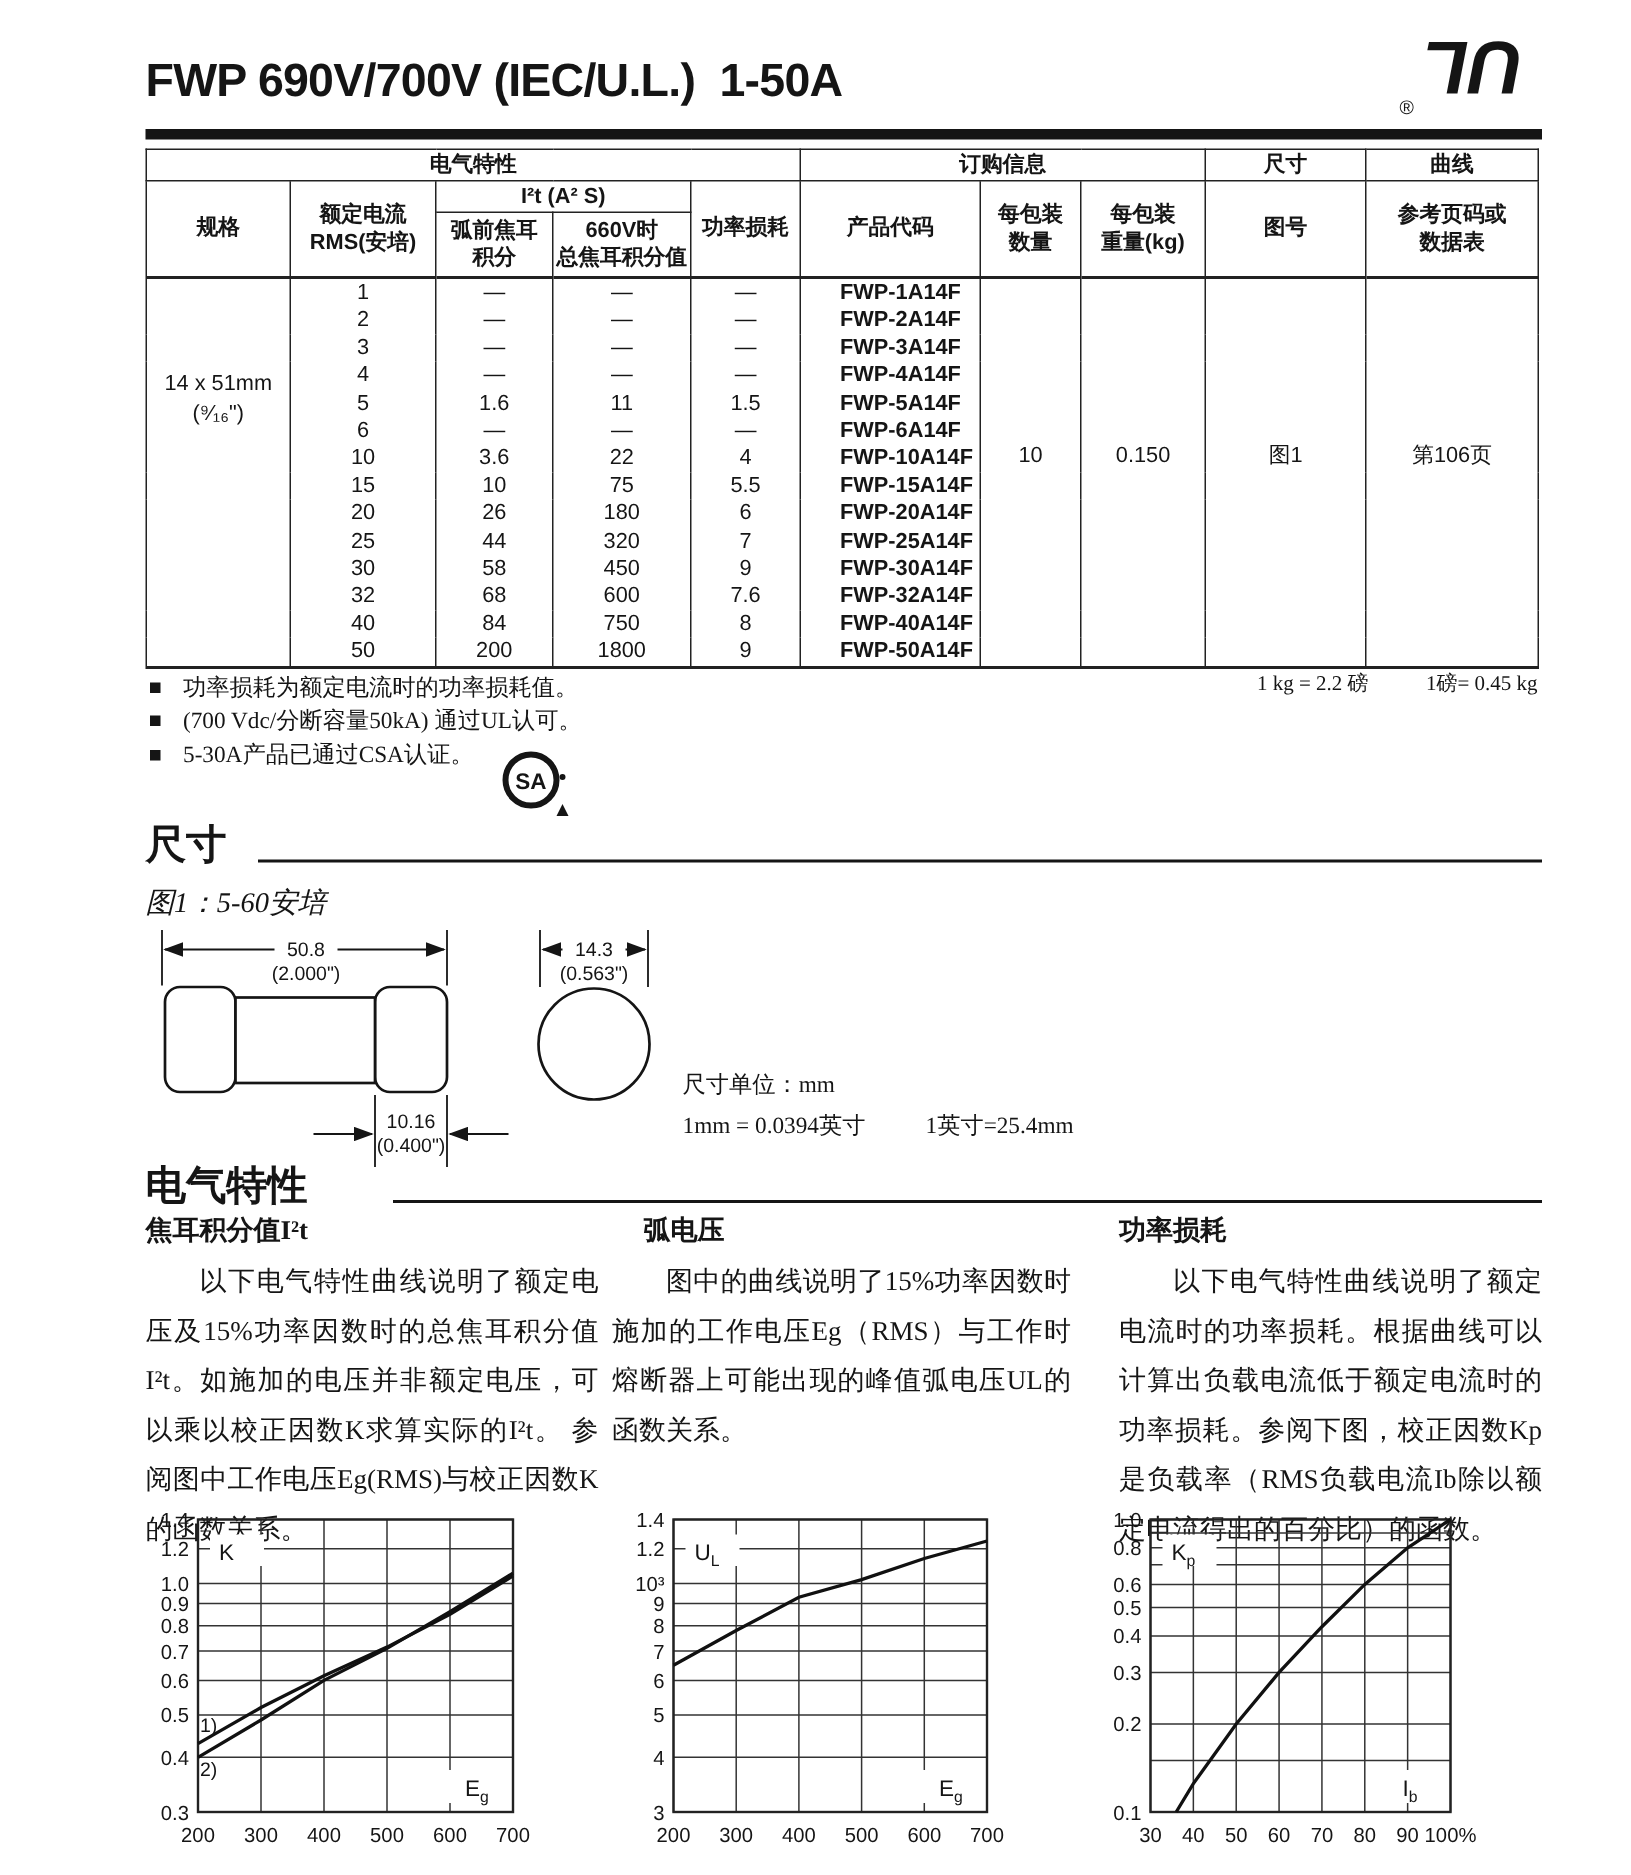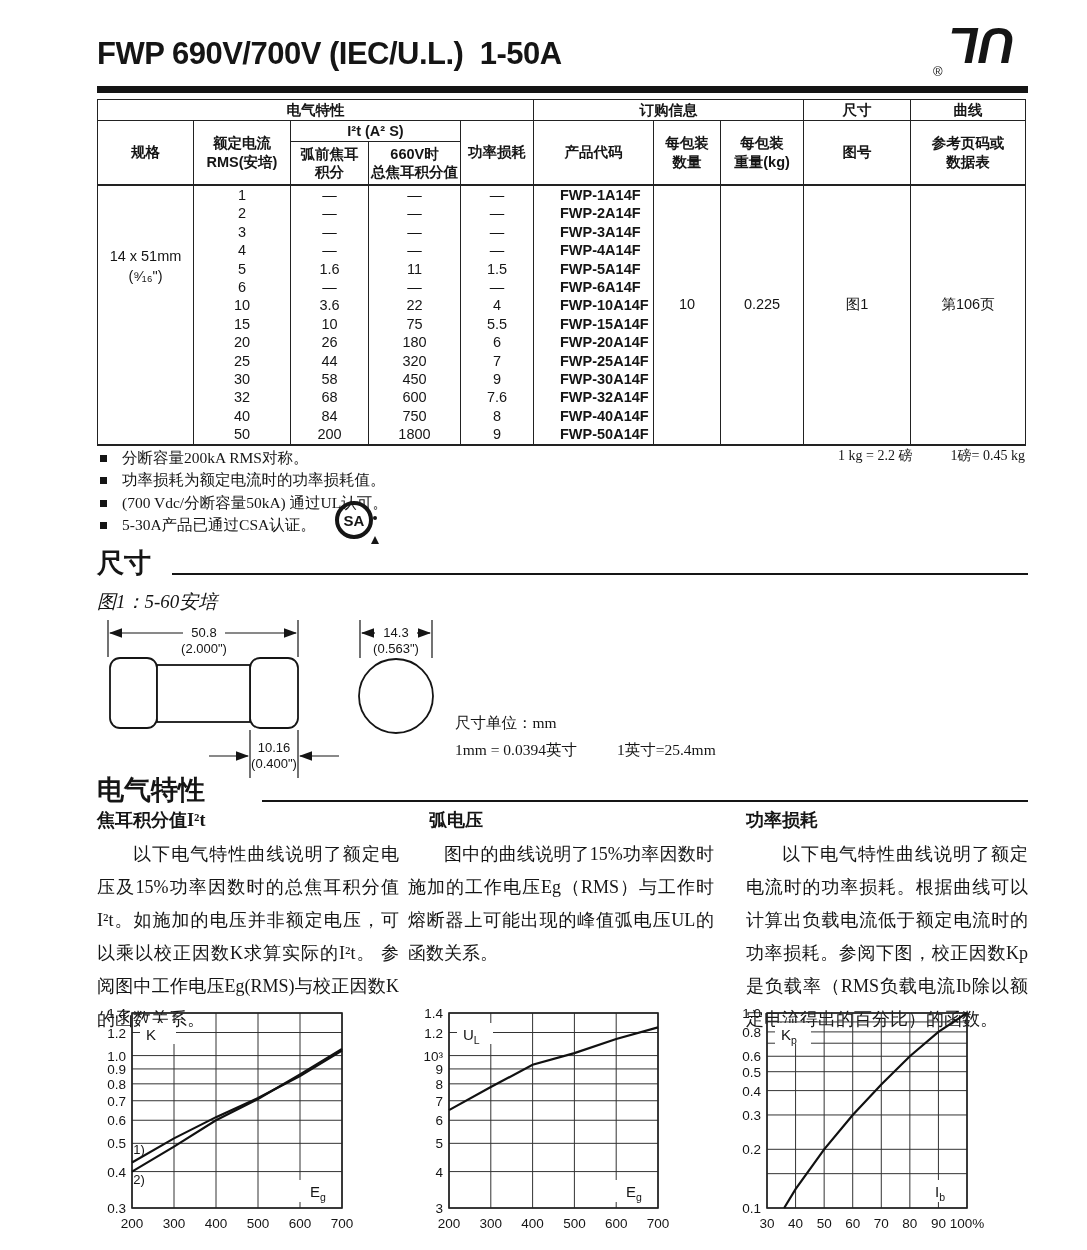--- a/index.html
+++ b/index.html
@@ -126,7 +126,7 @@
           <td>—</td>
           <td class="code">FWP-1A14F</td>
           <td class="mid" rowspan="14">10</td>
-          <td class="mid" rowspan="14">0.225</td>
+          <td class="mid" rowspan="14">0.150</td>
           <td class="mid" rowspan="14">图1</td>
           <td class="mid" rowspan="14">第106页</td>
         </tr>

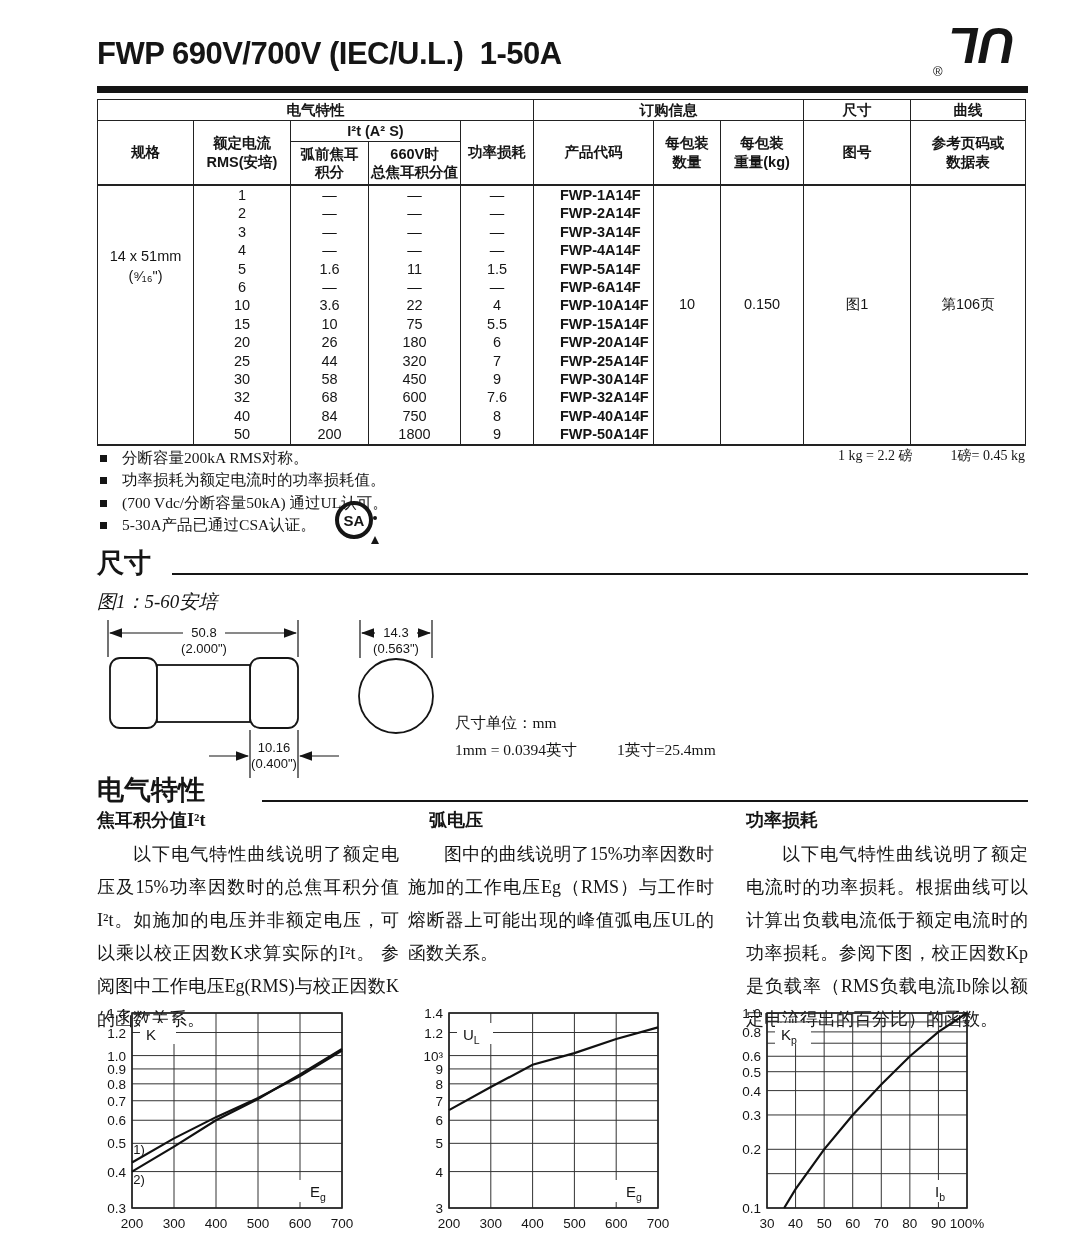--- a/index.html
+++ b/index.html
@@ -225,10 +225,6 @@
   </table>
 
   <div class="notes">
-    <div class="note-line">
-      <span class="bullet"></span>
-      <span>分断容量200kA  RMS对称。</span>
-    </div>
     <div class="note-line">
       <span class="bullet"></span>
       <span>功率损耗为额定电流时的功率损耗值。</span>

